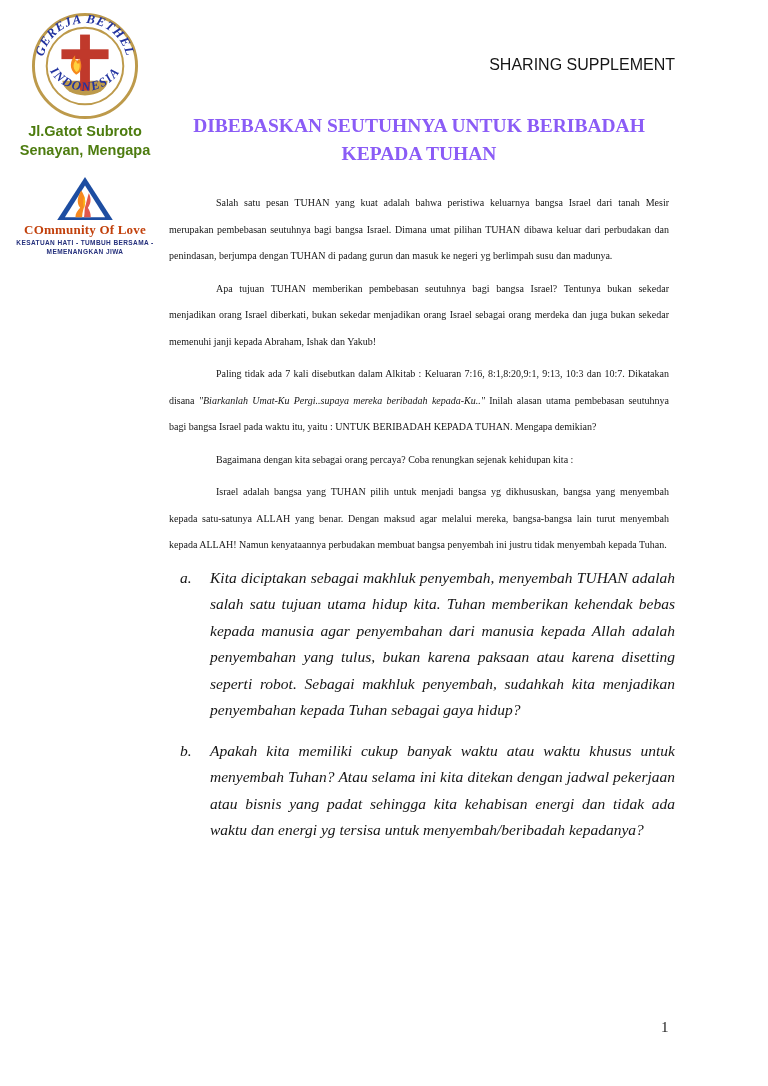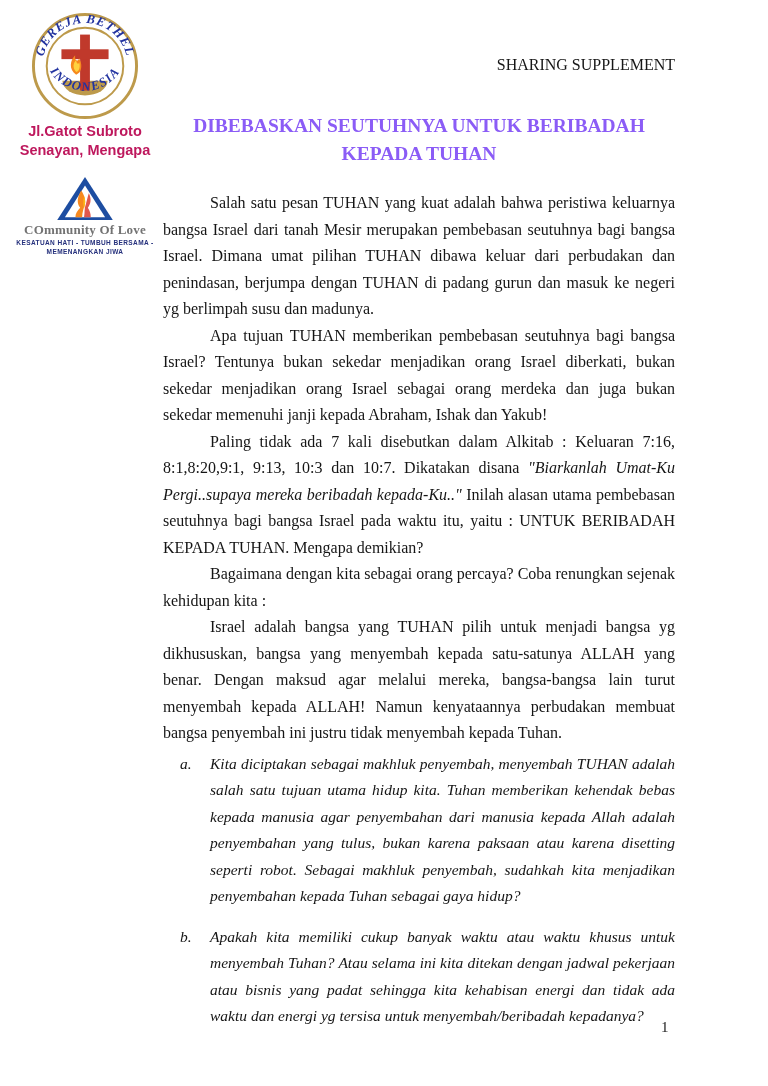--- a/index.html
+++ b/index.html
@@ -37,7 +37,7 @@
   .header-right{
     position:absolute;right:93px;top:54px;
     text-align:right;
-    font-family:Liberation Serif, serif;
+    font-family:Liberation Sans, sans-serif;
     font-size:16px;line-height:22px;color:#161616;
   }
   .header-right .date{white-space:pre;}

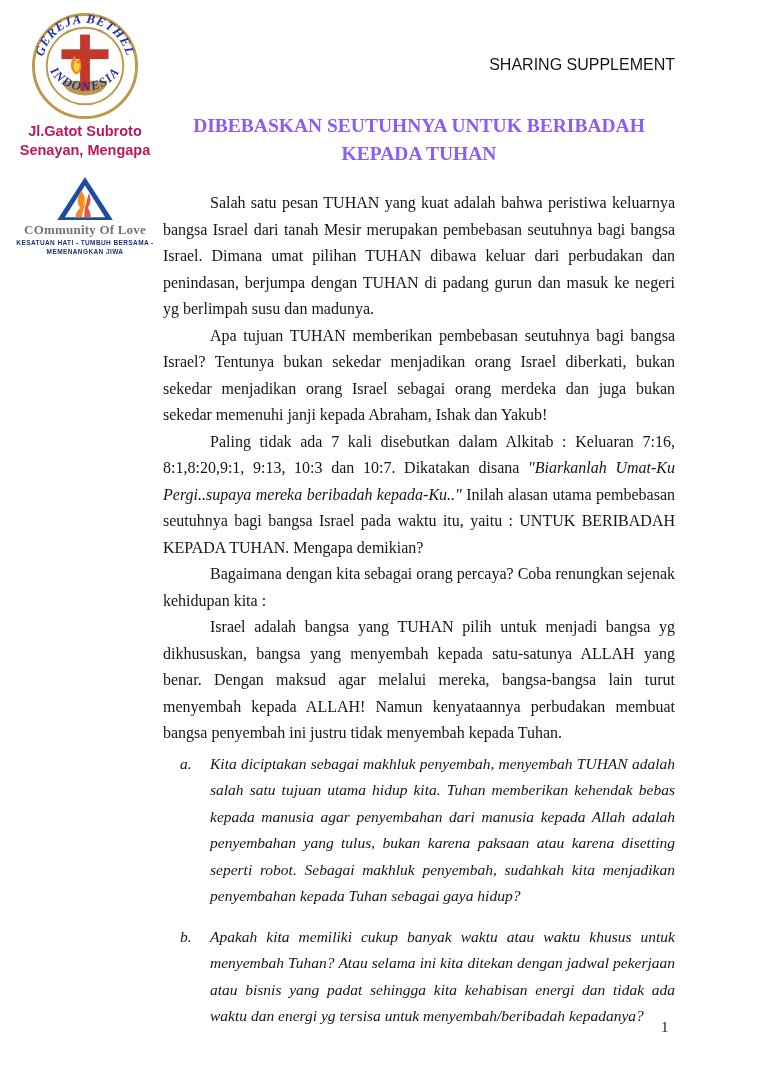--- a/index.html
+++ b/index.html
@@ -18,7 +18,7 @@
     position:absolute;left:5px;top:122px;width:160px;
     text-align:center;
     font-family:"Liberation Sans",sans-serif;
-    font-weight:bold;font-size:14.5px;line-height:19px;color:#be185d;
+    font-weight:bold;font-size:14.5px;line-height:19px;color:#4d7c0f;
   }
   .col-block{position:absolute;left:5px;top:176px;width:160px;text-align:center;}
   .col-triangle{display:block;margin:0 auto;width:60px;height:46px;}

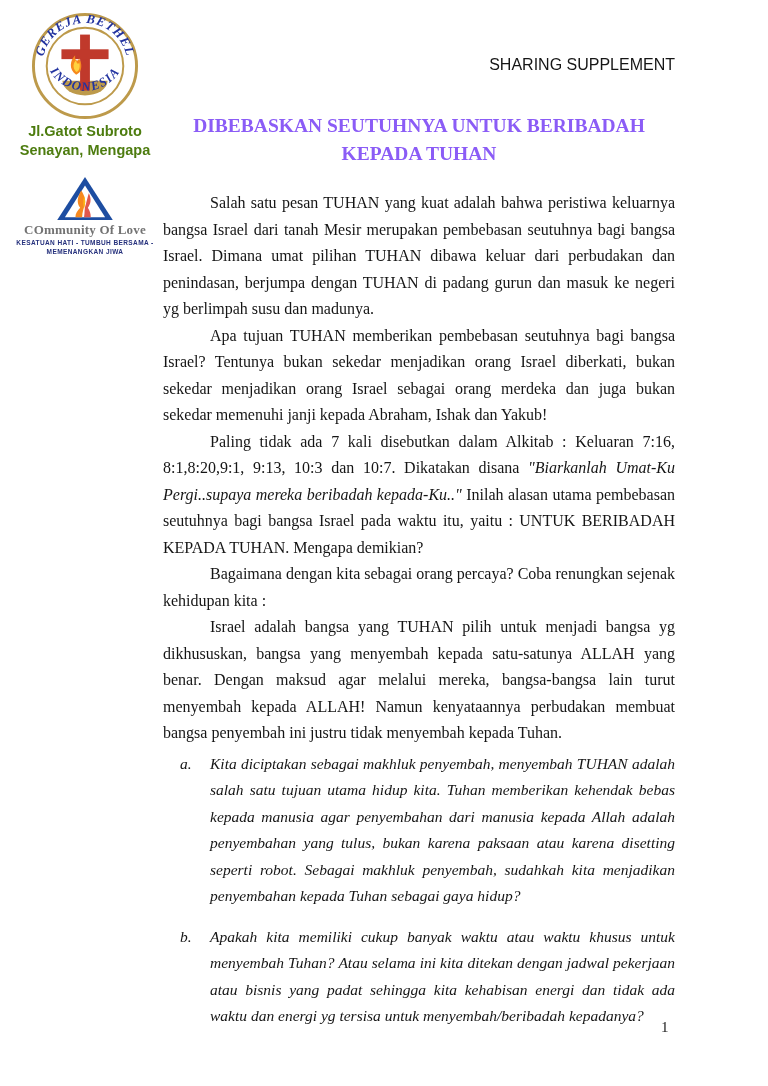--- a/index.html
+++ b/index.html
@@ -49,8 +49,8 @@
   }
   .bodytext{margin-top:22px;}
   .para{
-    margin:0;
-    font-size:16px;line-height:26.5px;
+    margin:6px;
+    font-size:10px;line-height:26.5px;
     text-align:justify;text-indent:47px;
   }
   .quote-italic{font-style:italic;}

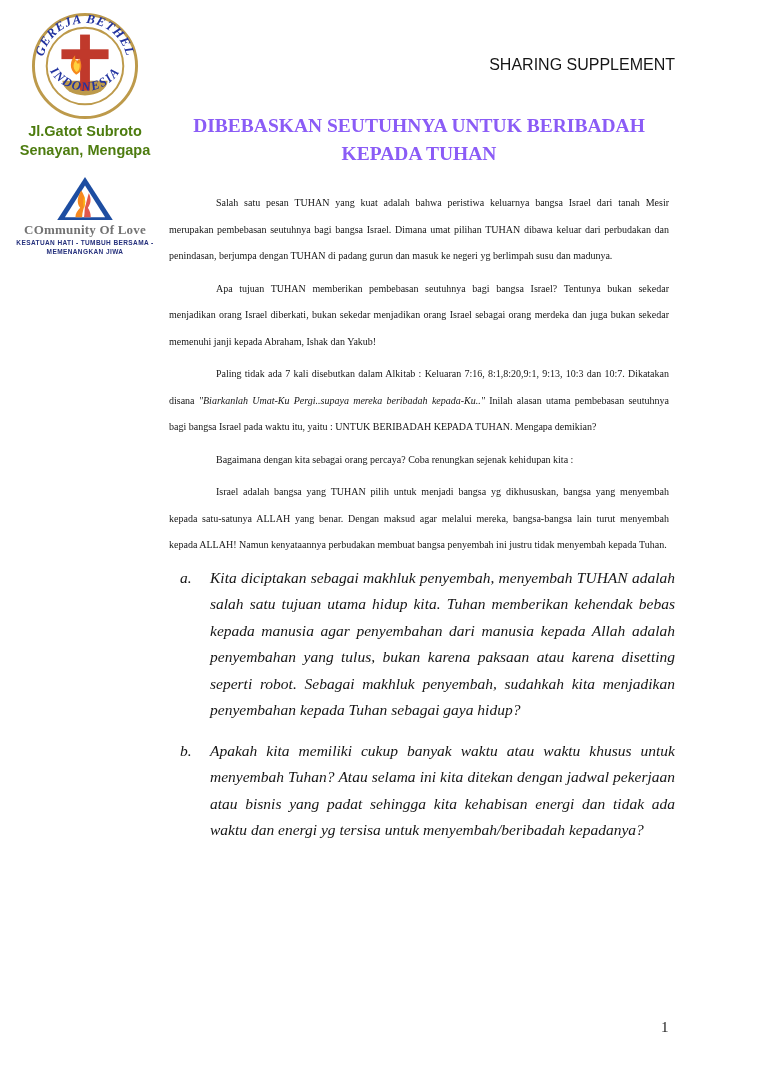--- a/index.html
+++ b/index.html
@@ -25,7 +25,7 @@
   .col-name{
     font-family:"Liberation Serif",serif;
     font-weight:bold;font-size:13px;line-height:15px;
-    color:#737373;white-space:nowrap;letter-spacing:0.2px;
+    color:#c2410c;white-space:nowrap;letter-spacing:0.2px;
   }
   .col-tagline{
     margin-top:2px;

